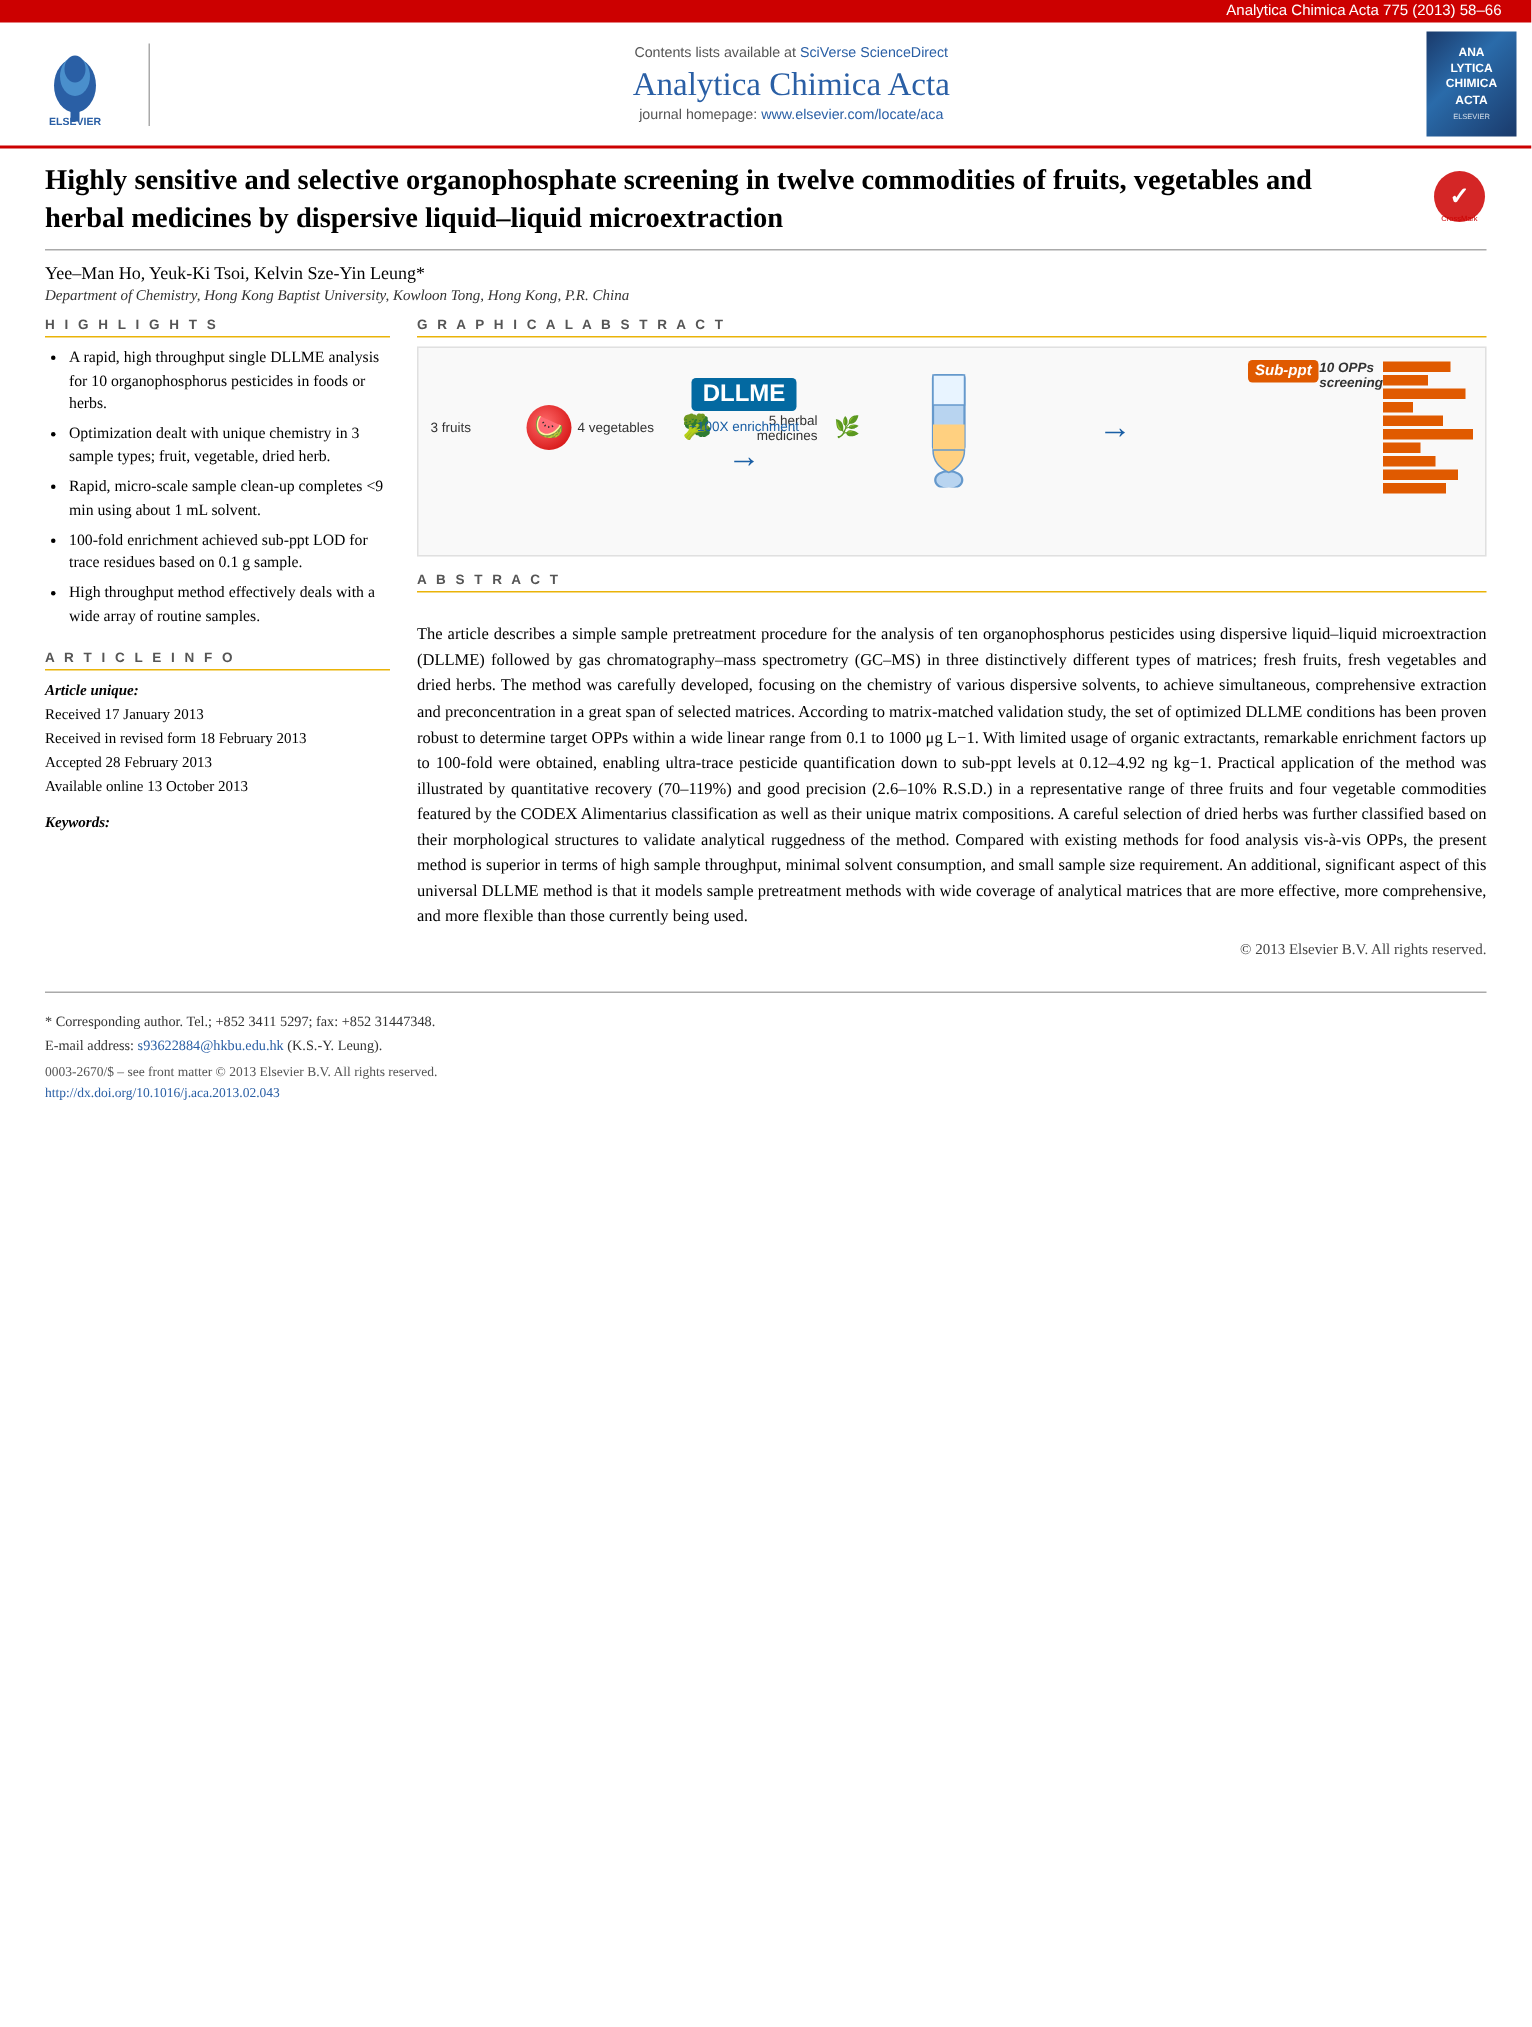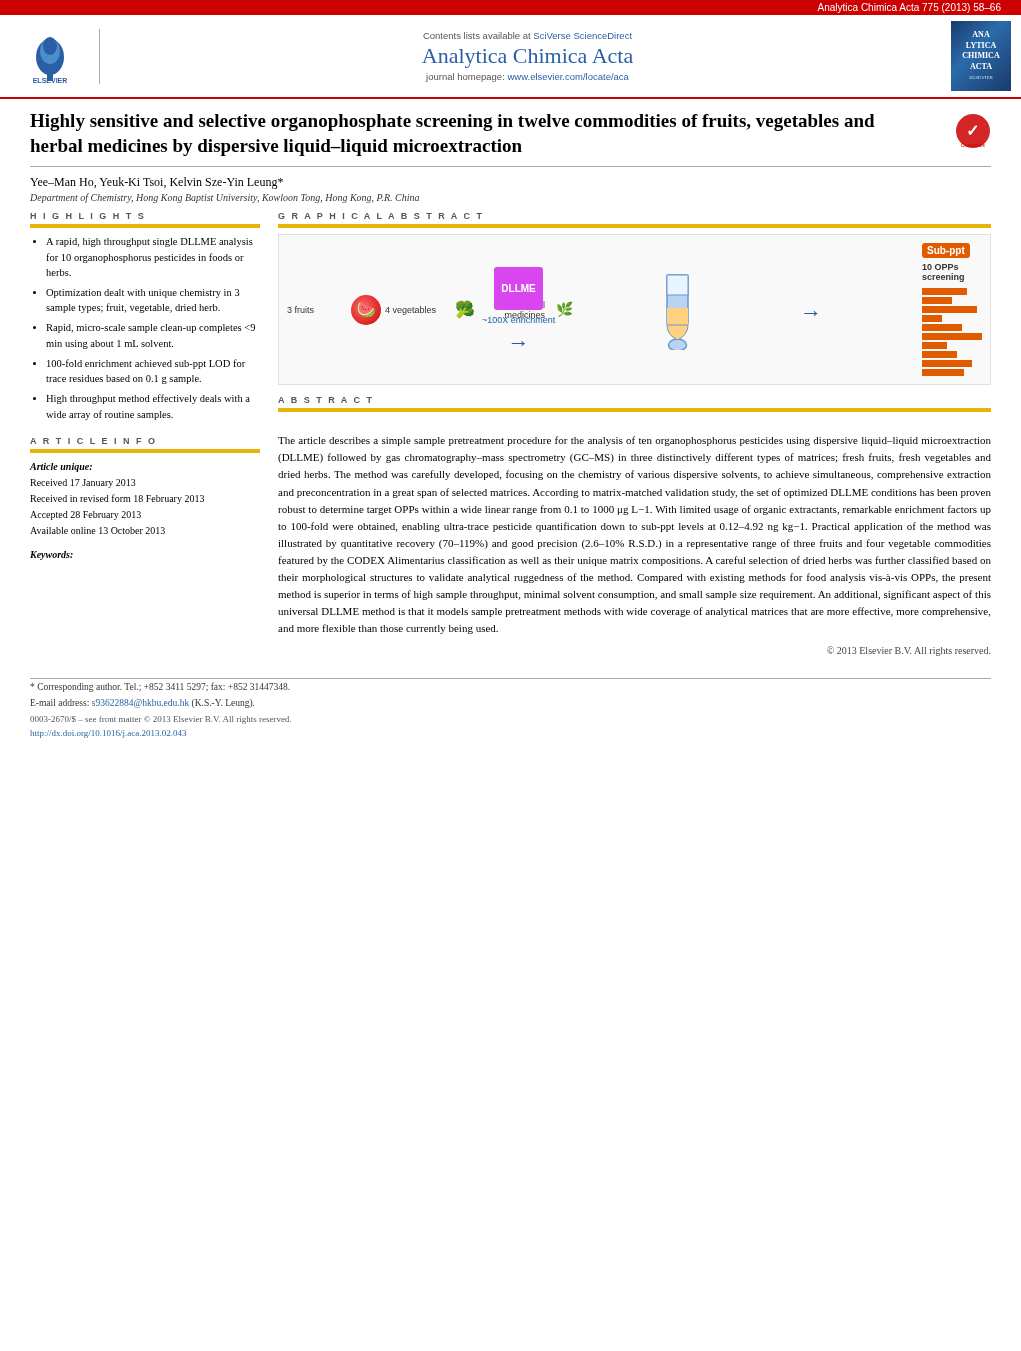--- a/index.html
+++ b/index.html
@@ -75,7 +75,7 @@
       color: white;
       font-size: 7px;
       text-align: center;
-      font-family: Liberation Serif, serif;
+      font-family: Liberation Sans, sans-serif;
       padding: 3px;
     }
     .main-content {

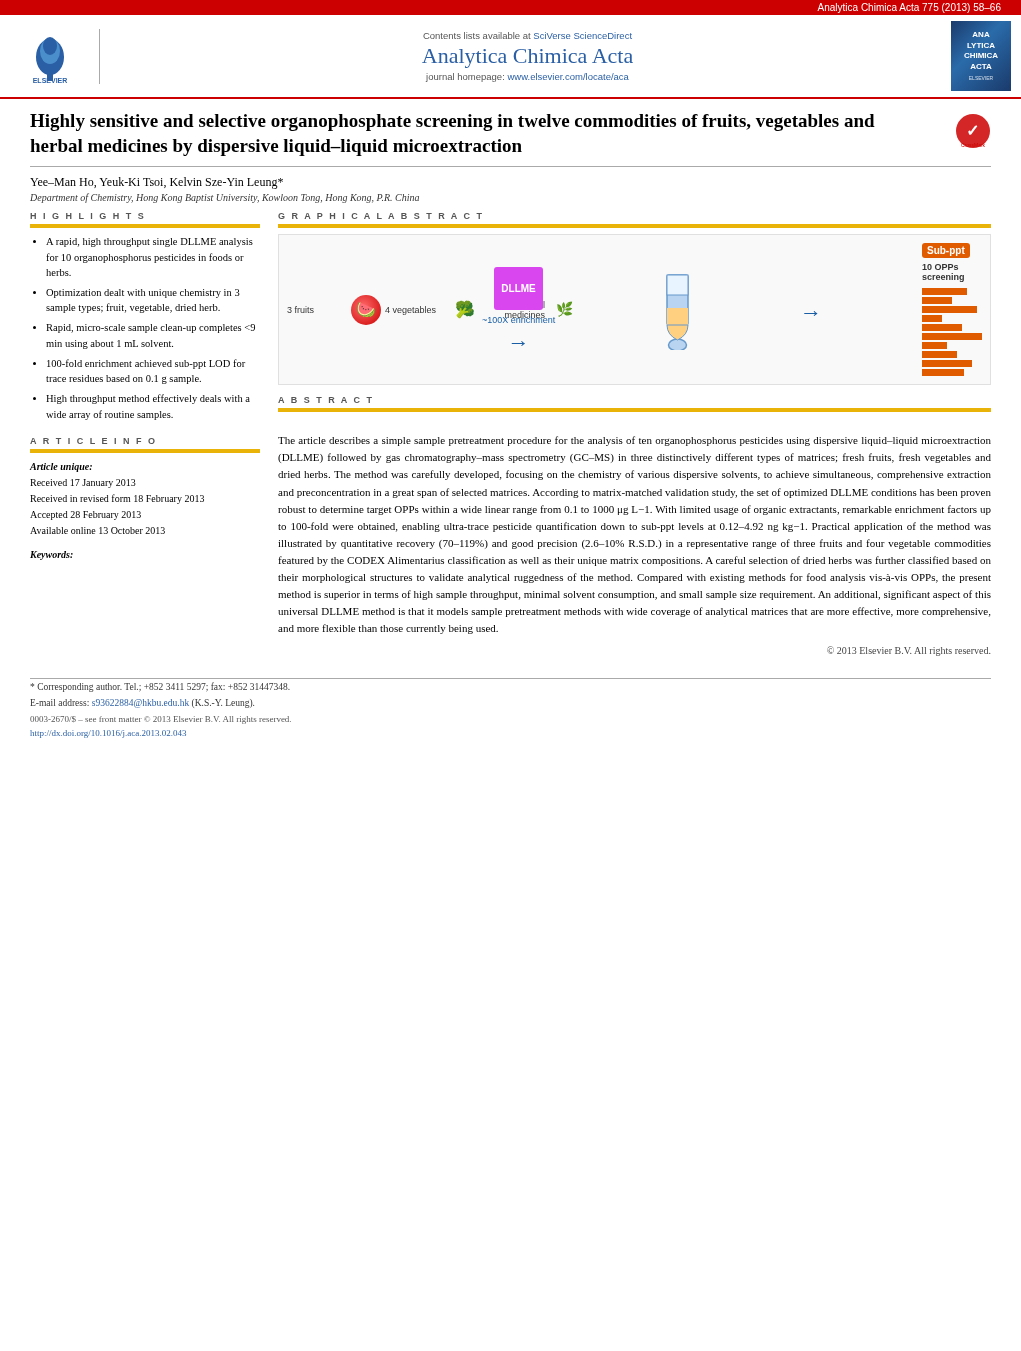--- a/index.html
+++ b/index.html
@@ -133,7 +133,7 @@
       letter-spacing: 2px;
       text-transform: uppercase;
       color: #555;
-      border-bottom: 4px solid #eab308;
+      border-bottom: 1px solid #eab308;
       padding-bottom: 3px;
       margin-bottom: 6px;
     }

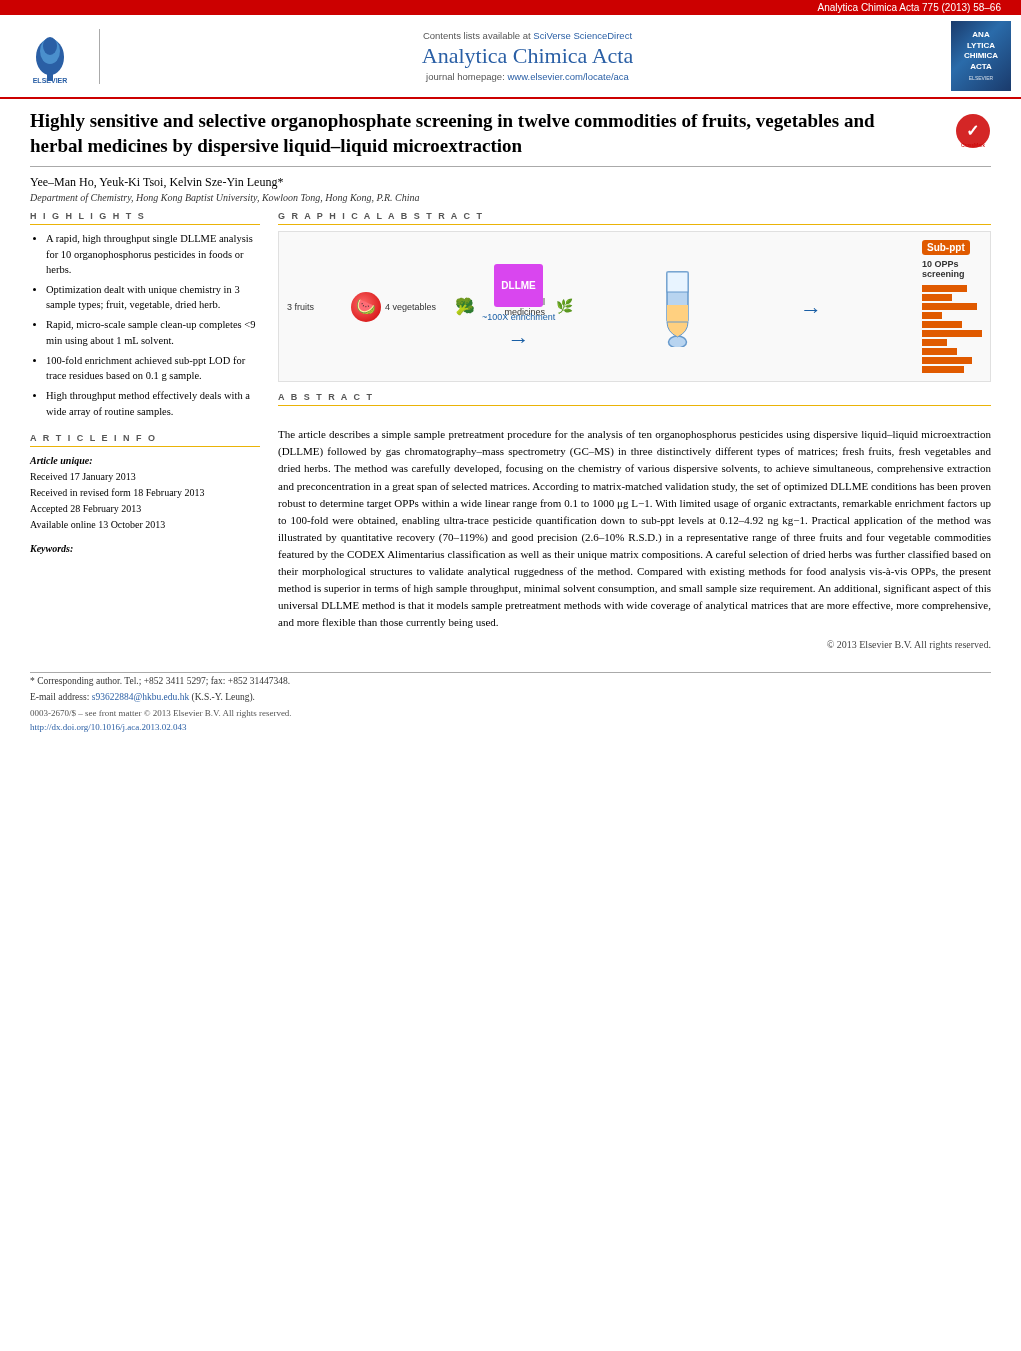--- a/index.html
+++ b/index.html
@@ -169,9 +169,10 @@
     }
     .ga-right {
       display: flex;
-      flex-direction: column;
+      flex-direction: row;
       align-items: flex-start;
       justify-content: space-between;
+      font-style: italic;
     }
     .ga-result-label {
       background: #e05a00;

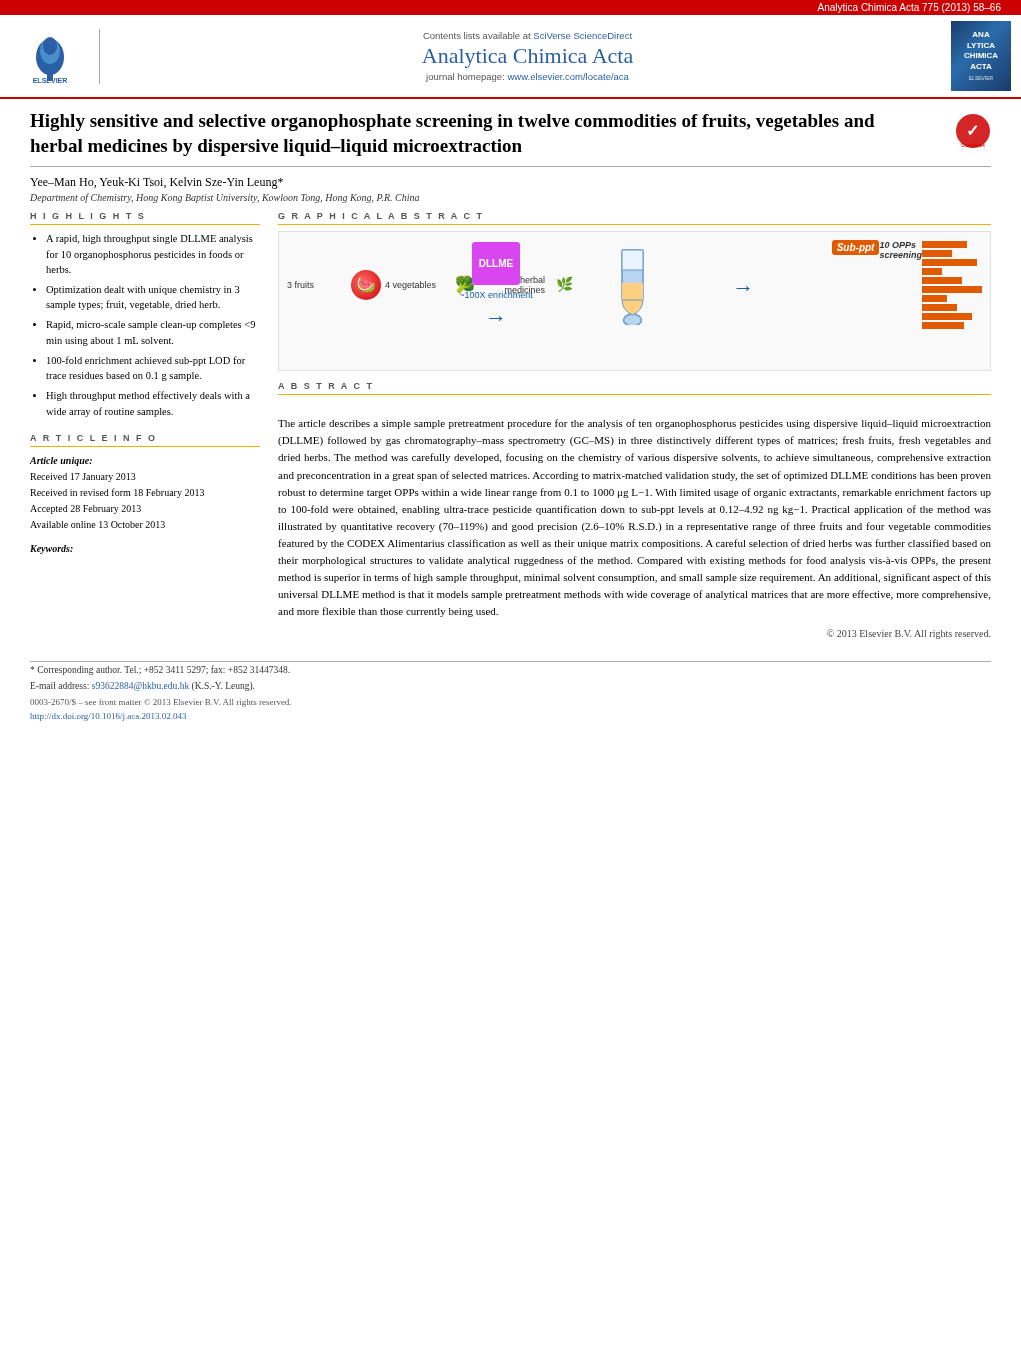--- a/index.html
+++ b/index.html
@@ -286,12 +286,12 @@
     }
     .issn-line a { color: #2a5fa5; text-decoration: none; }
     .dllme-box {
-      background: #d946ef;
+      background: #0369a1;
       color: white;
-      font-size: 10px;
+      font-size: 16px;
       font-weight: bold;
       font-family: Arial, sans-serif;
-      padding: 16px 7px;
+      padding: 2px 7px;
       border-radius: 3px;
       margin-bottom: 3px;
     }

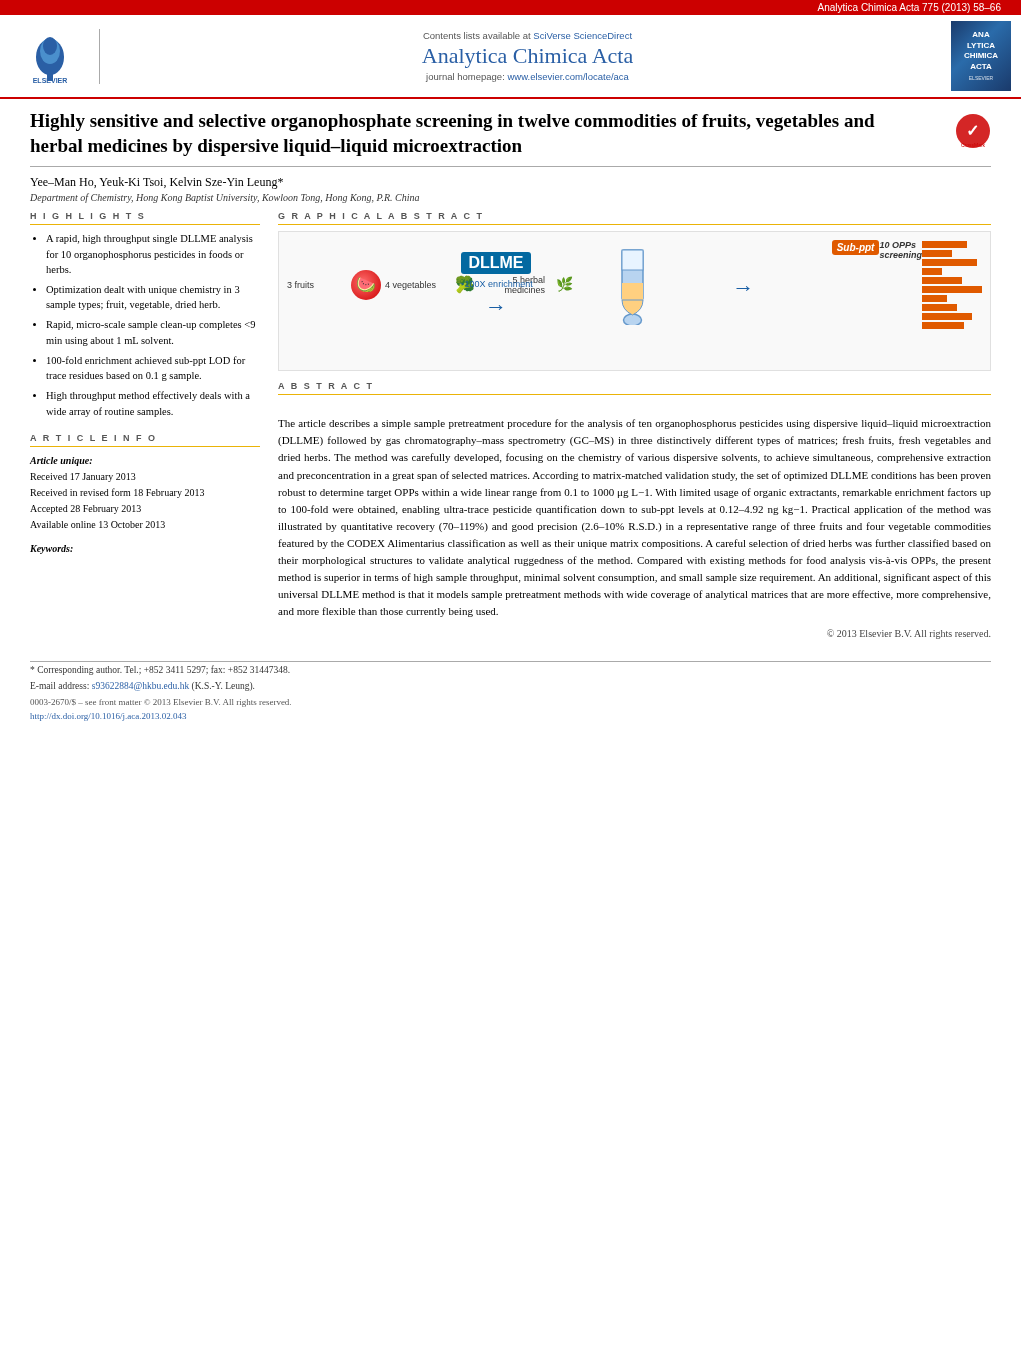--- a/index.html
+++ b/index.html
@@ -270,7 +270,7 @@
     .footer-rule {
       border-top: 1px solid #aaa;
       margin-top: 12px;
-      padding-top: 2px;
+      padding-top: 14px;
     }
     .footer-note {
       font-size: 9.5px;

